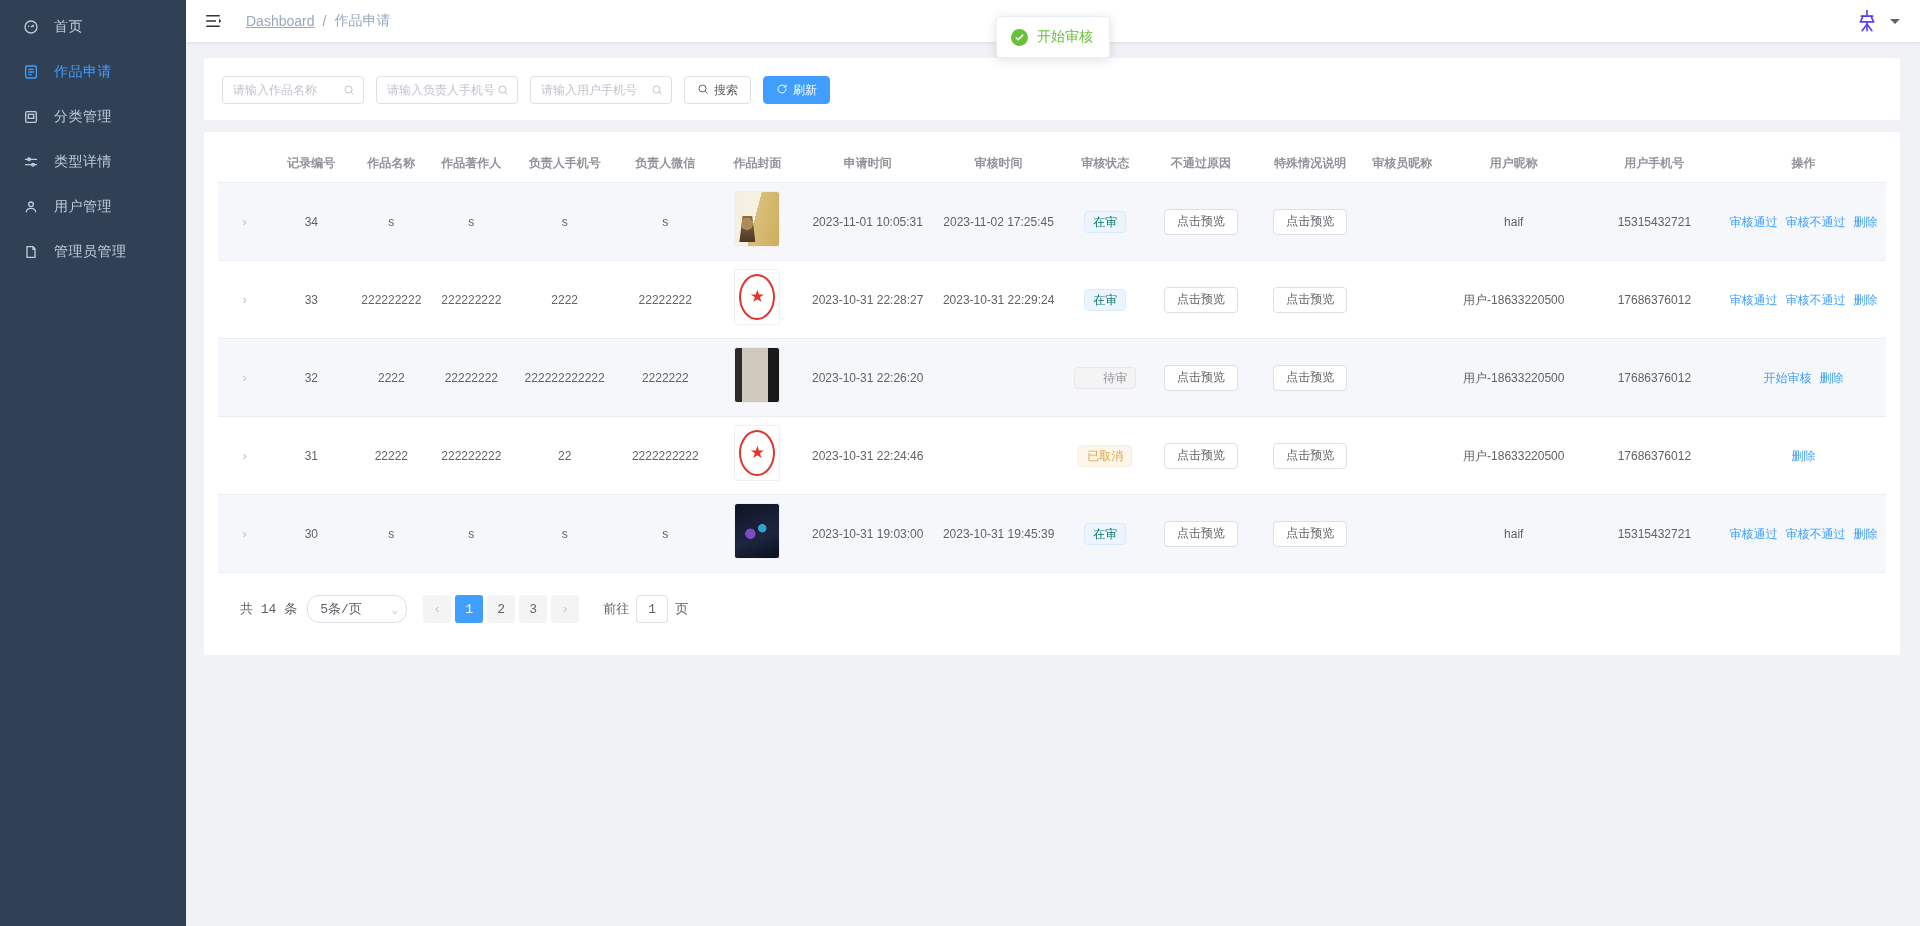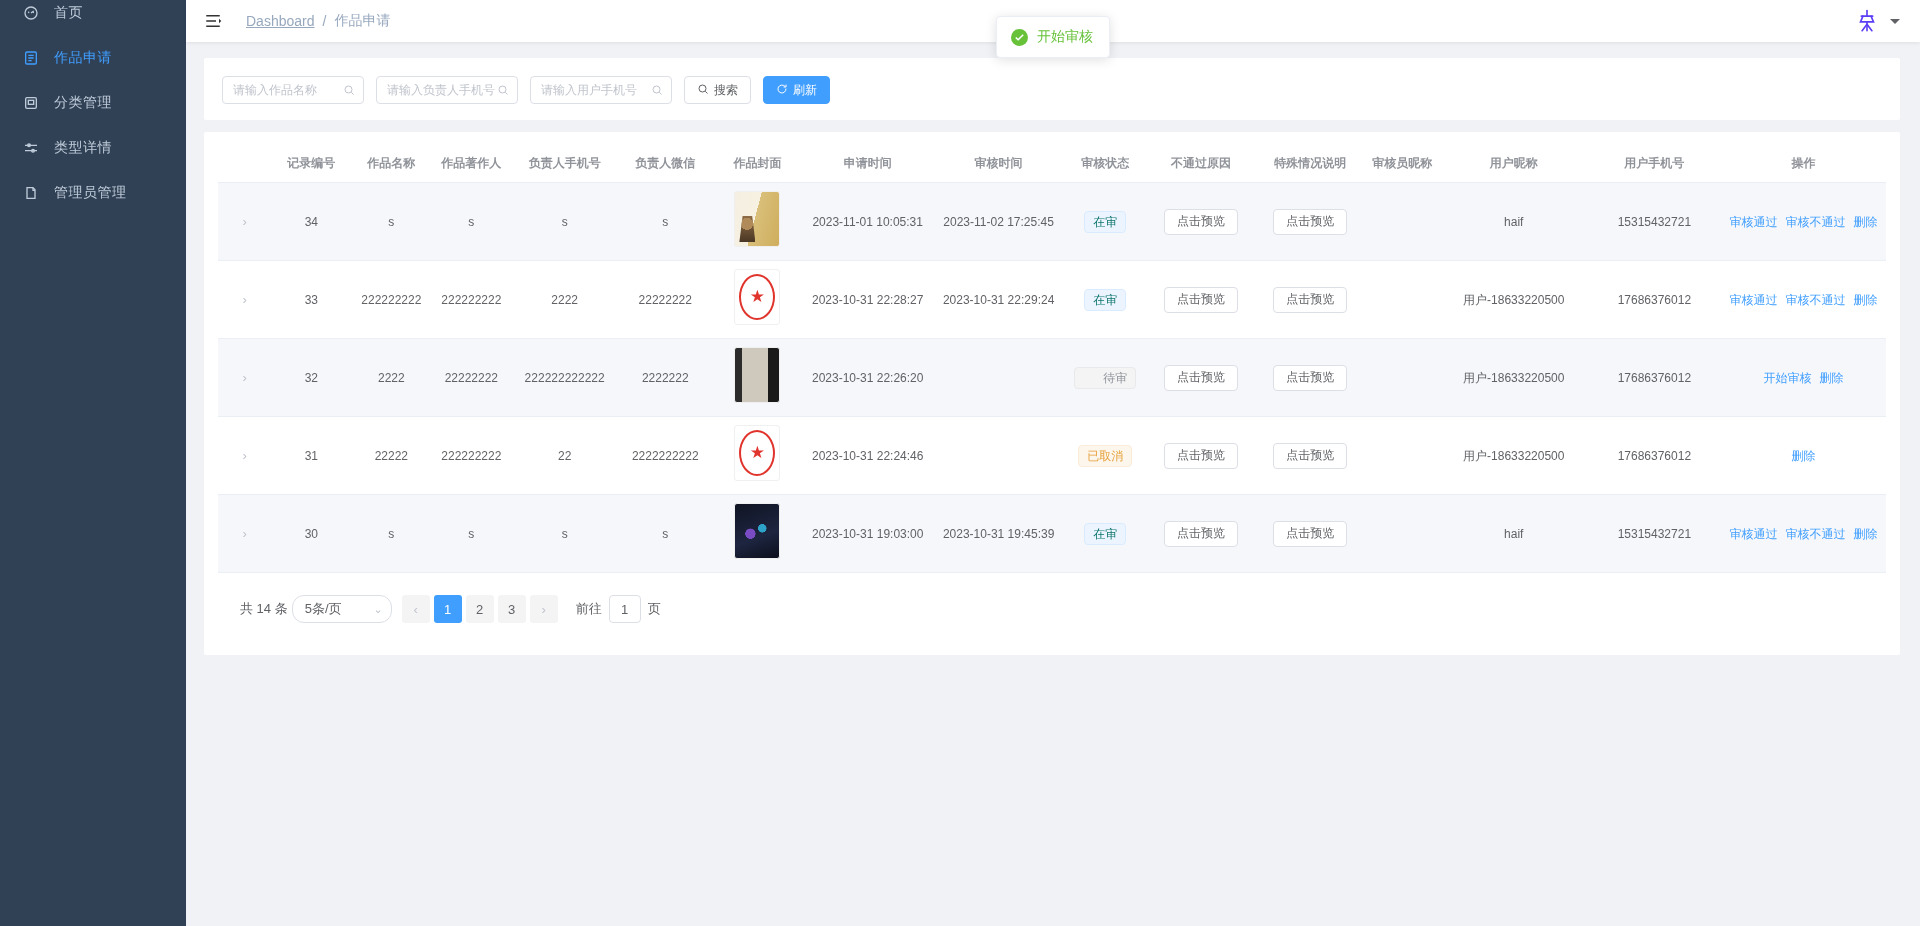--- a/index.html
+++ b/index.html
@@ -17,7 +17,7 @@
     background: #304156; padding-top: 4px;
   }
   .side-item {
-    display: flex; gap: 14px;
+    display: flex; align-items: center; gap: 14px;
     height: 45px; padding: 0 0 0 22px;
     color: #bfcbd9; font-size: 14px; cursor: pointer;
     user-select: none;

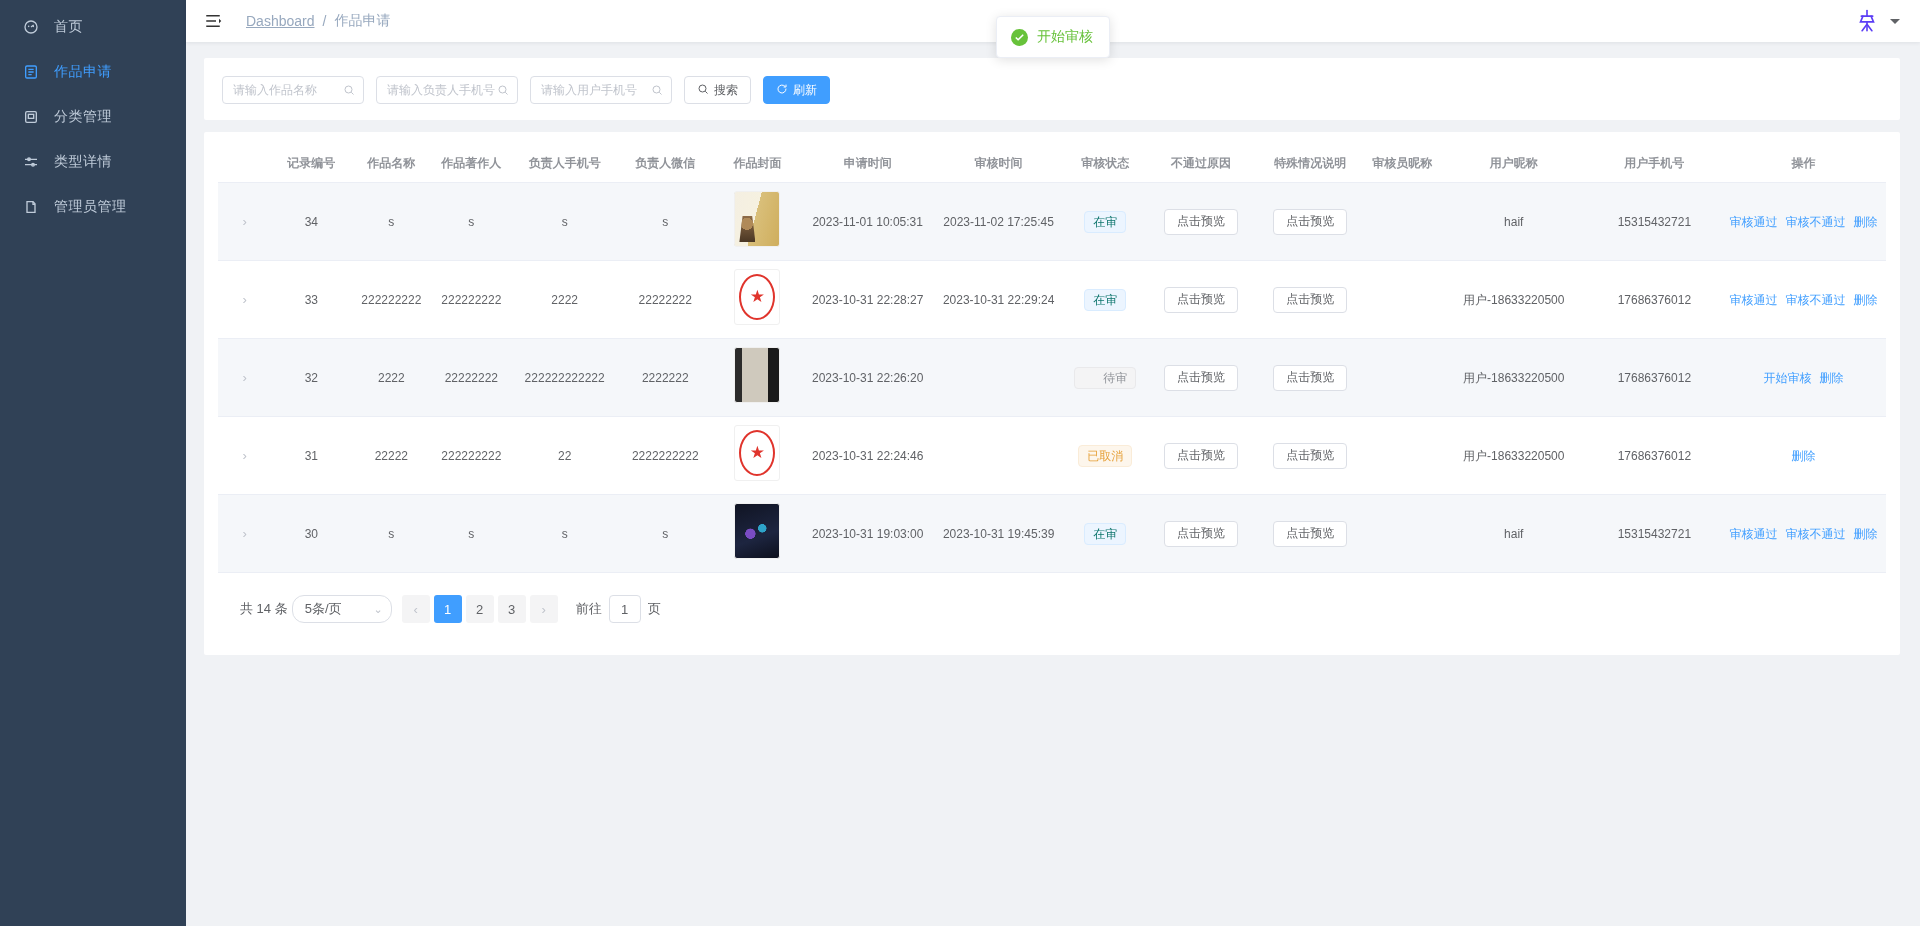--- a/index.html
+++ b/index.html
@@ -215,6 +215,15 @@
       <span class="side-label">类型详情</span>
     </div>
 
+    <div class="side-item">
+      <span class="side-icon">
+        <svg viewBox="0 0 24 24" fill="none" stroke="#bfcbd9" stroke-width="2">
+          <circle cx="12" cy="8" r="3.5"></circle>
+            <path d="M5 20c0-4 3.5-6 7-6s7 2 7 6"></path>
+        </svg>
+      </span>
+      <span class="side-label">用户管理</span>
+    </div>
 
     <div class="side-item">
       <span class="side-icon">

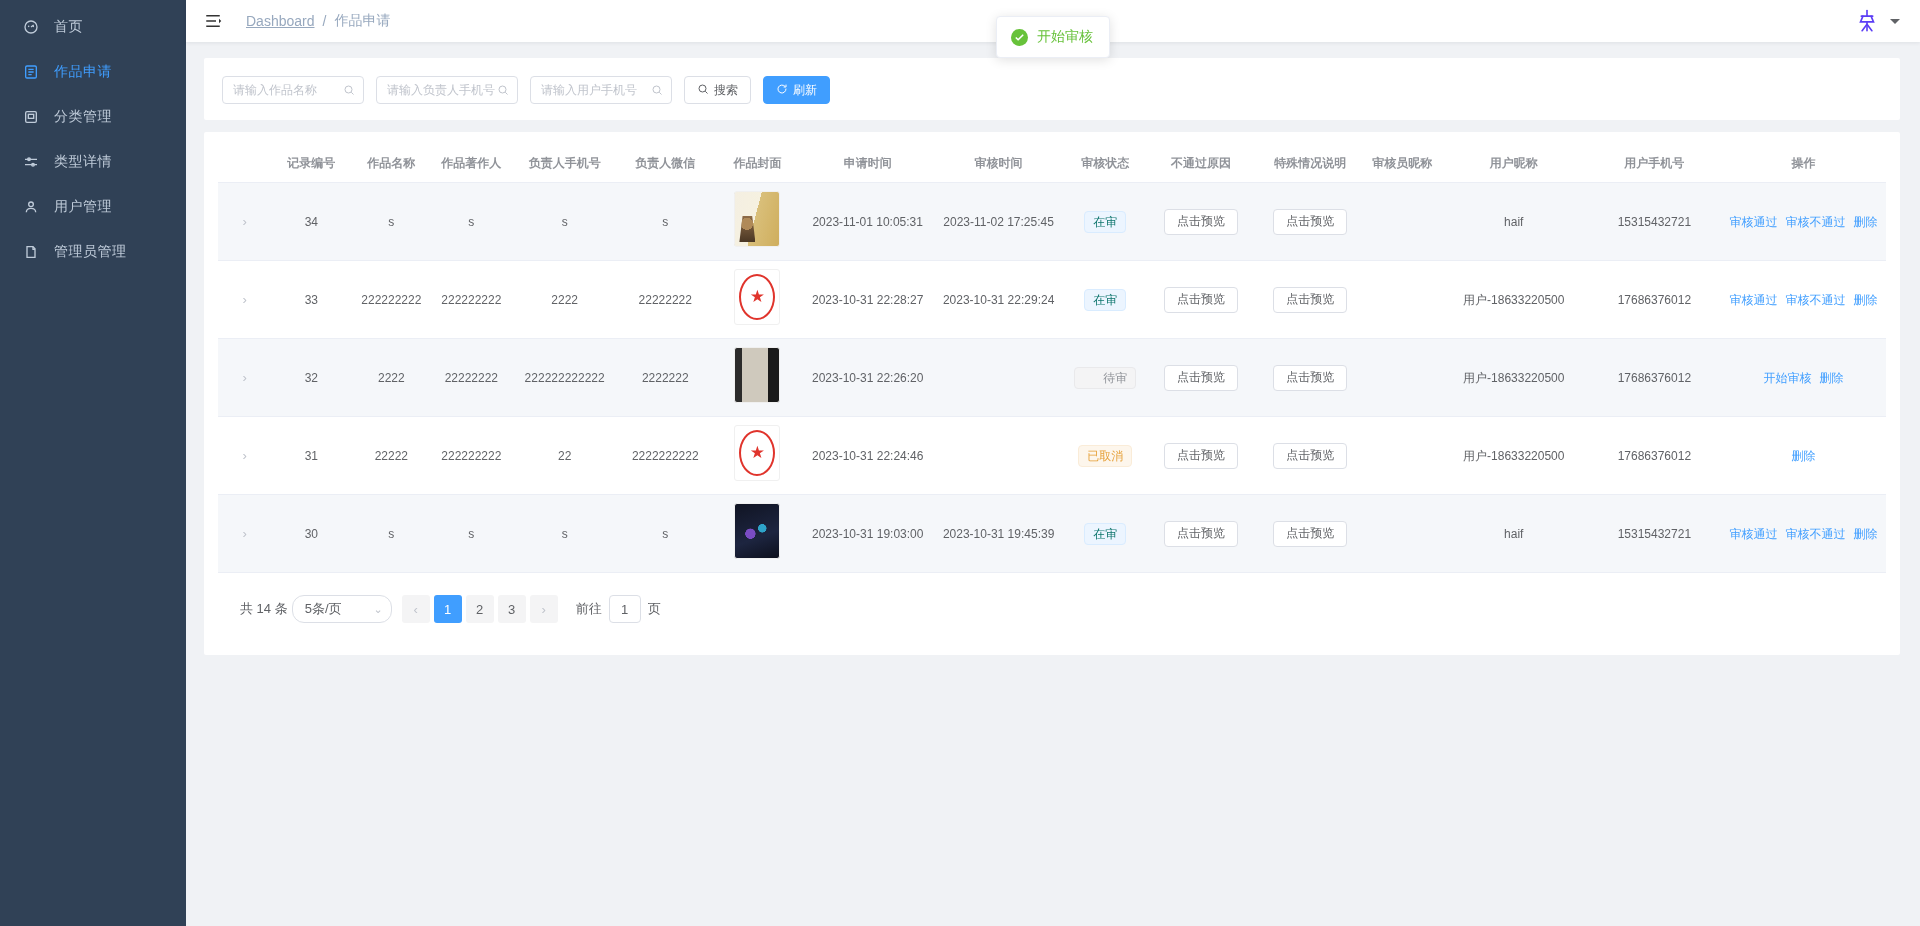--- a/index.html
+++ b/index.html
@@ -145,7 +145,7 @@
   .op-link { color: #409eff; font-size: 12px; cursor: pointer; margin: 0 4px; }
 
   
-  .pager { display: flex; align-items: center; gap: 4px; padding: 22px 4px 26px 22px; font-size: 13px; color: #606266; }
+  .pager { display: flex; align-items: center; gap: 10px; padding: 22px 4px 26px 22px; font-size: 13px; color: #606266; font-family: Liberation Mono, monospace; }
   .pg-total { color: #606266; }
   .pg-select {
     height: 28px; min-width: 100px; border: 1px solid #dcdfe6; border-radius: 12px;

